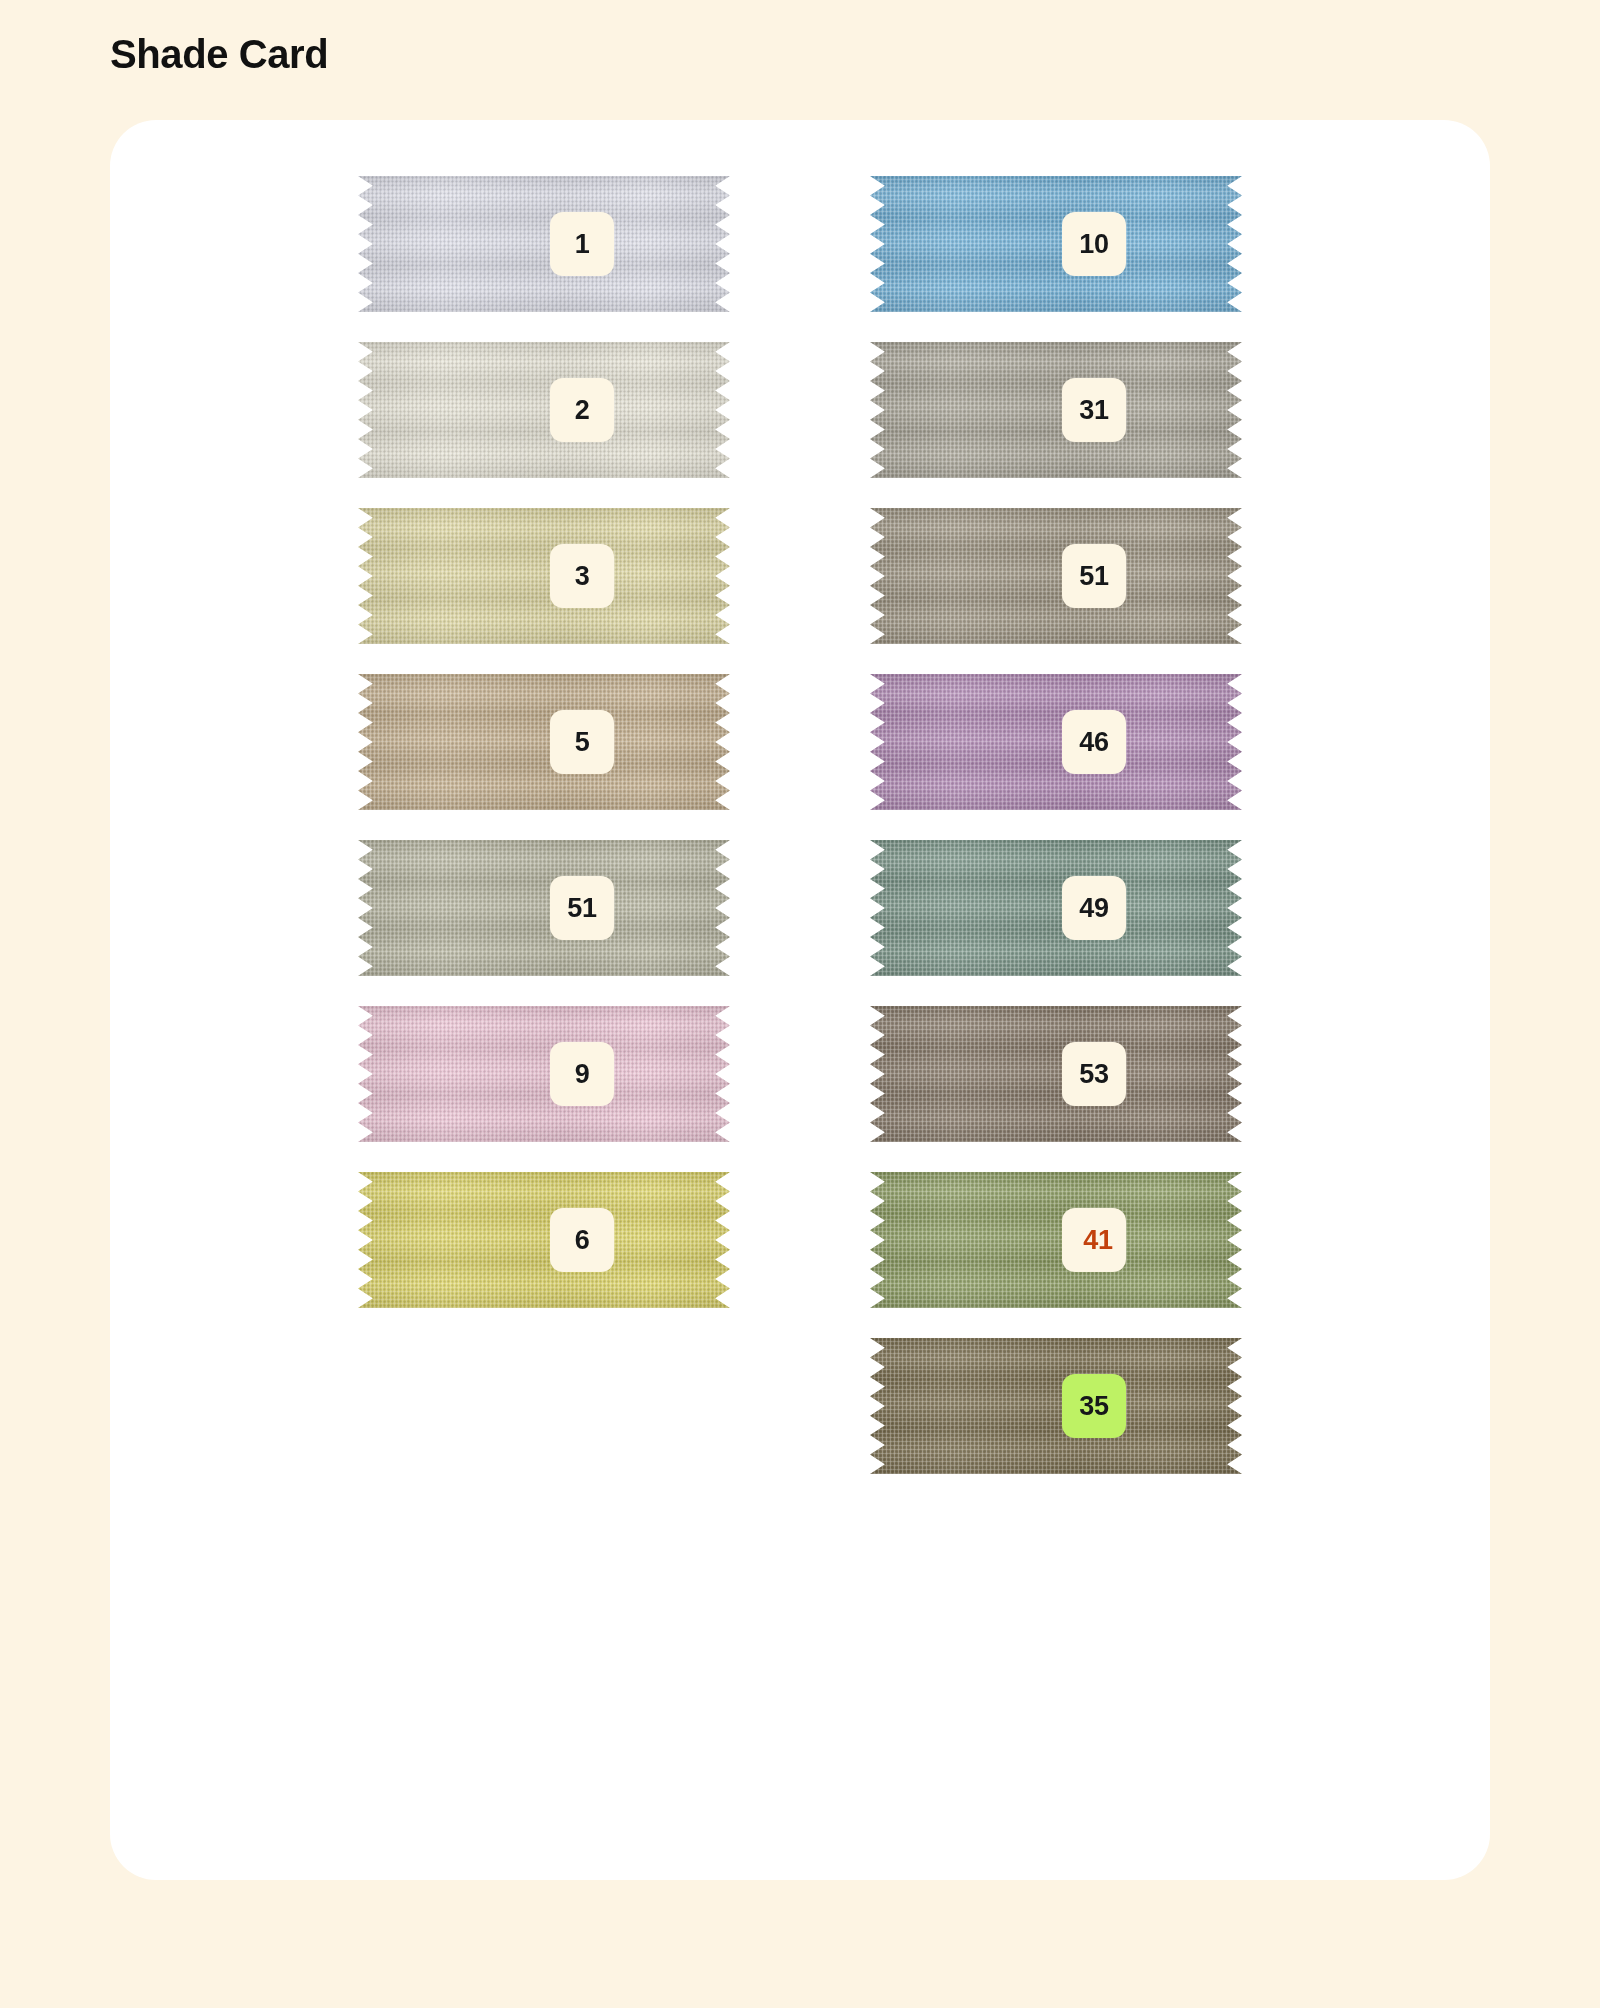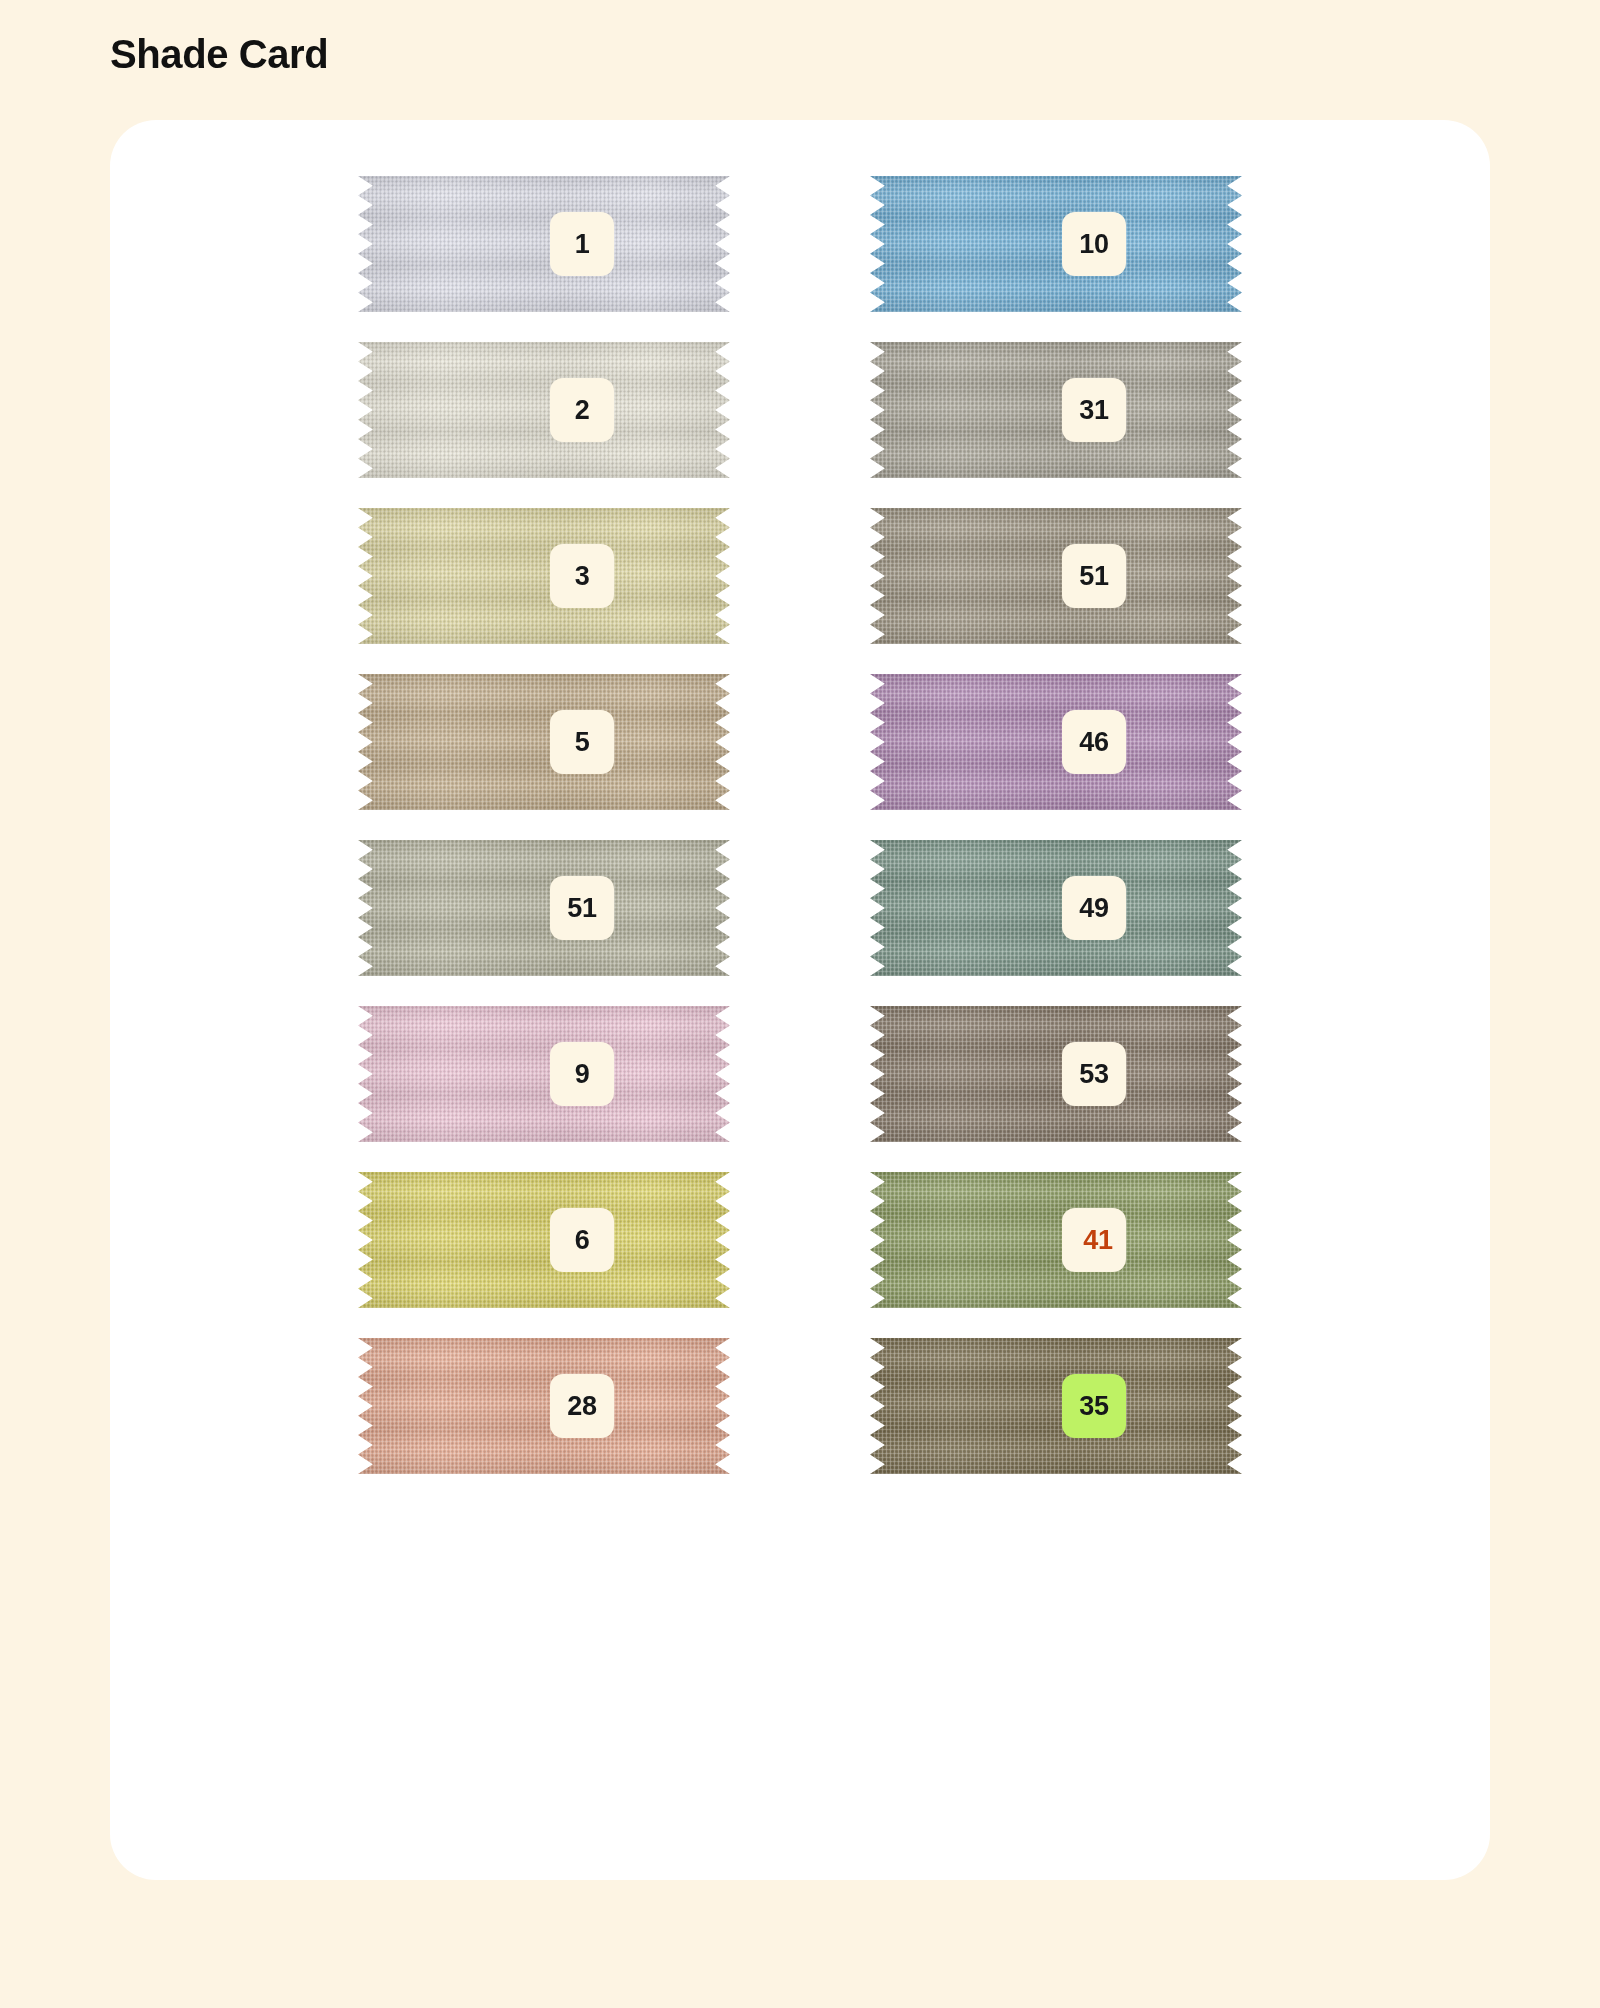--- a/index.html
+++ b/index.html
@@ -225,13 +225,6 @@
           </div>
           <div class="swatch-badge" style="background: rgb(253, 246, 228); color: rgb(22, 24, 26);">6</div>
         </div>
-        <div class="swatch-row">
-          <div class="swatch-fabric" style="background: rgb(228, 168, 143);">
-            <div class="swatch-weave"></div>
-            <div class="swatch-shading"></div>
-          </div>
-          <div class="swatch-badge" style="background: rgb(253, 246, 228); color: rgb(22, 24, 26);">28</div>
-        </div>
       </div>
 
     <div class="swatch-column" id="column-right">

